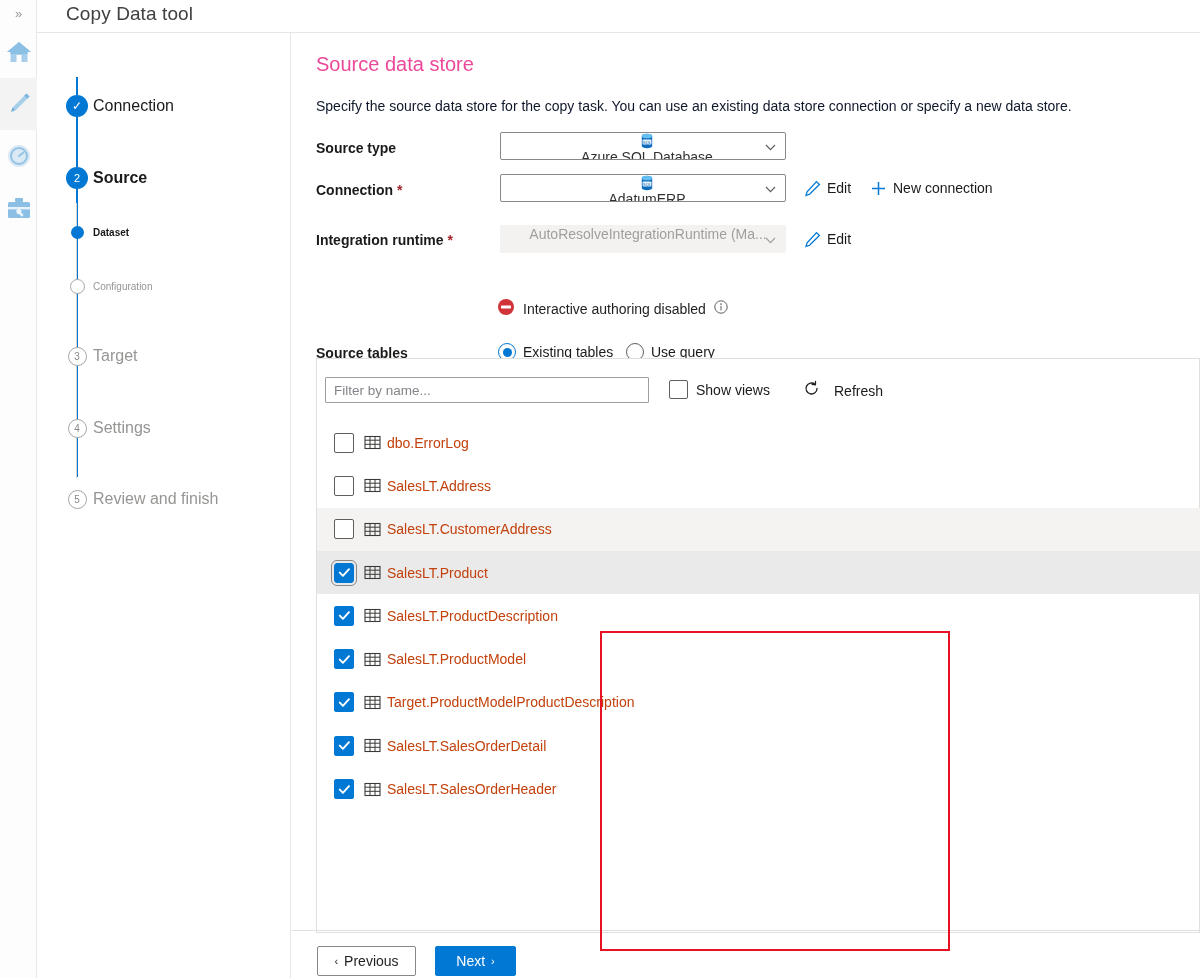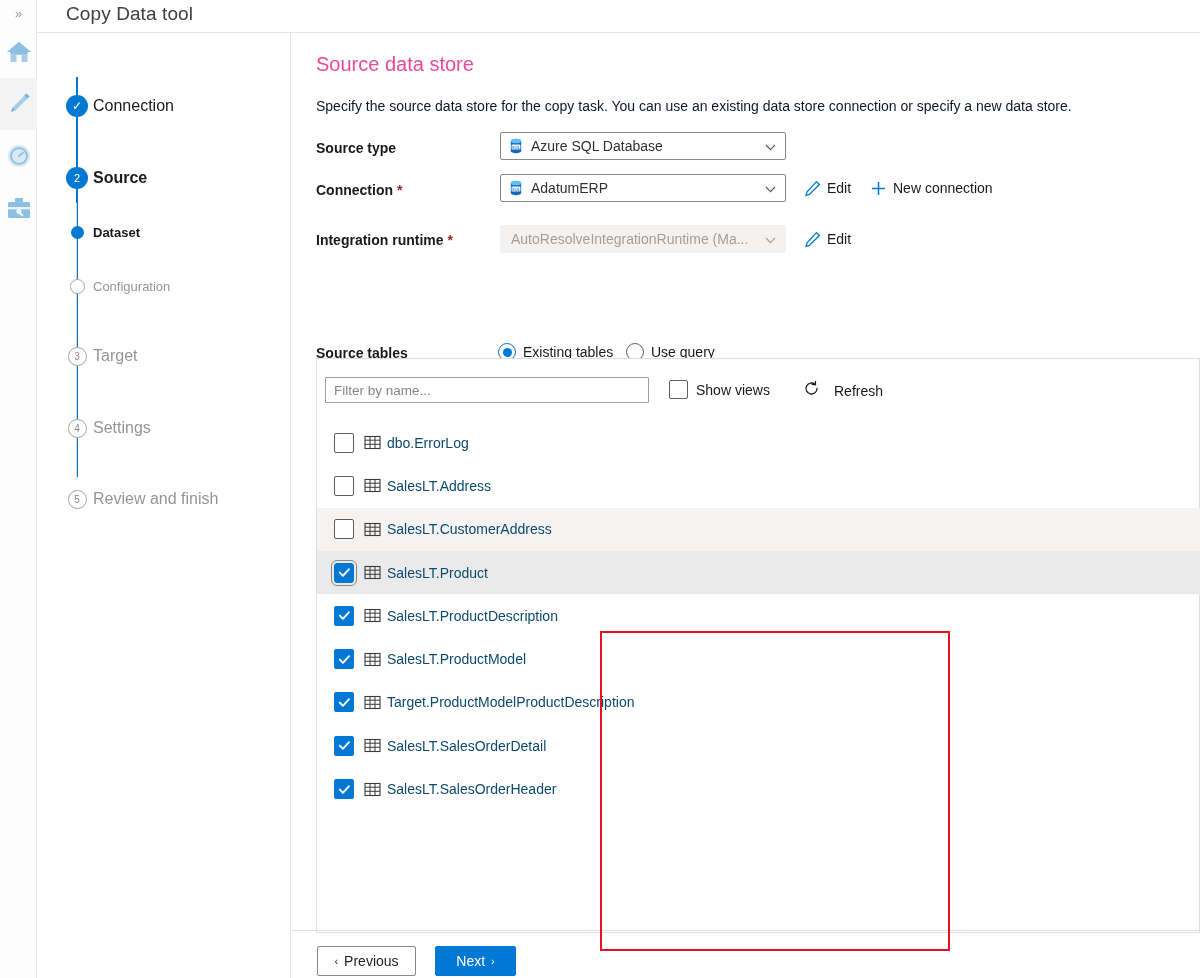--- a/index.html
+++ b/index.html
@@ -111,7 +111,7 @@
   .combo {
     position: absolute; width: 286px; height: 28px;
     border: 1px solid #8a8886; border-radius: 2px; background: #fff;
-    display: flex; align-items: center; cursor: pointer;
+    display: flex; align-items: center; cursor: pointer; flex-direction: column;
   }
   .combo.disabled {
     background: #f3f2f1; border-color: #f3f2f1; cursor: default;

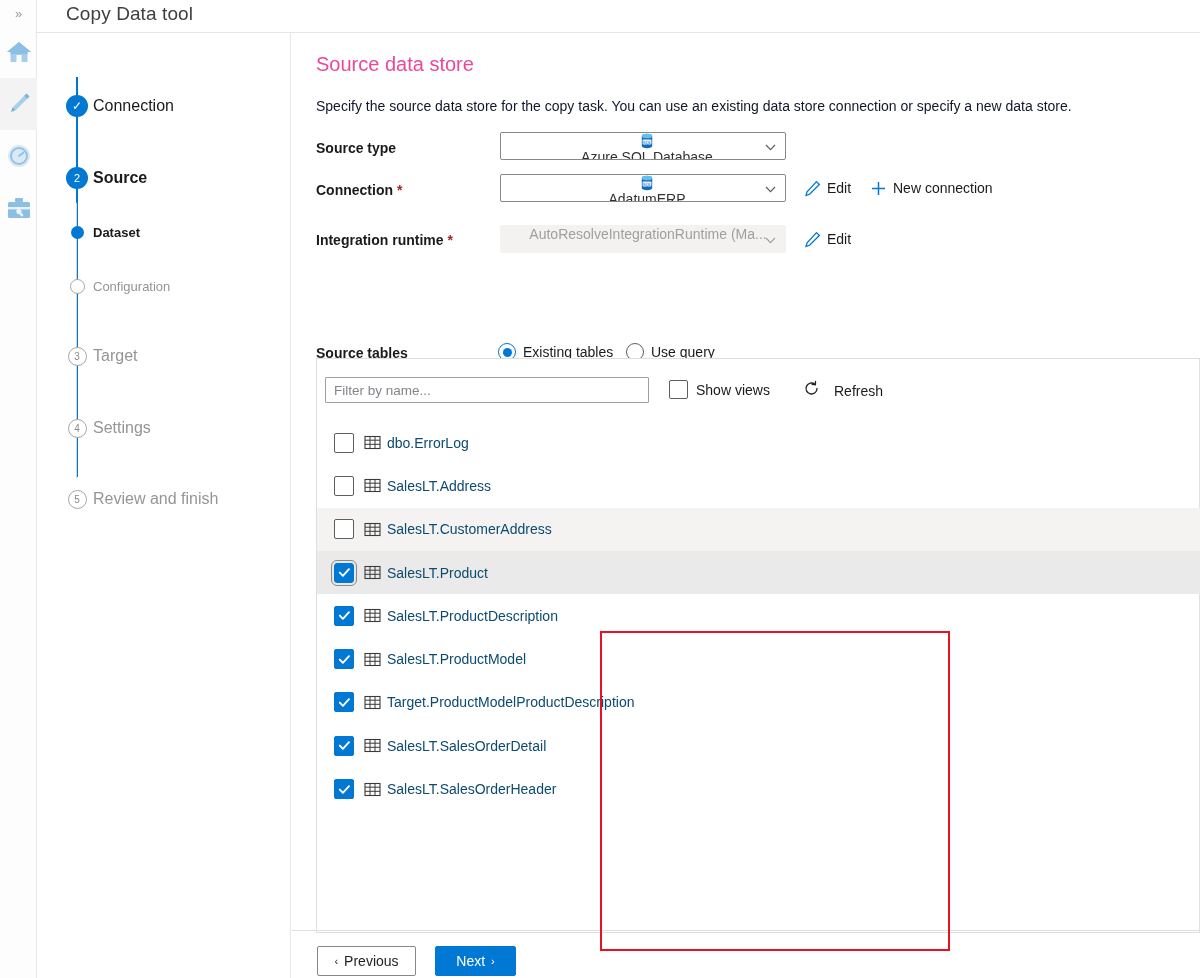--- a/index.html
+++ b/index.html
@@ -84,7 +84,7 @@
   .step .lbl {
     position: absolute; left: 56px; font-size: 16px; color: #1b1a19;
   }
-  .step .lbl.small { font-size: 13px; }
+  .step .lbl.small { font-size: 10px; }
   .step .lbl.dim { color: #979593; }
   .step .lbl.bold { font-weight: 600; }
   .check-mark { font-size: 12px; line-height: 1; }

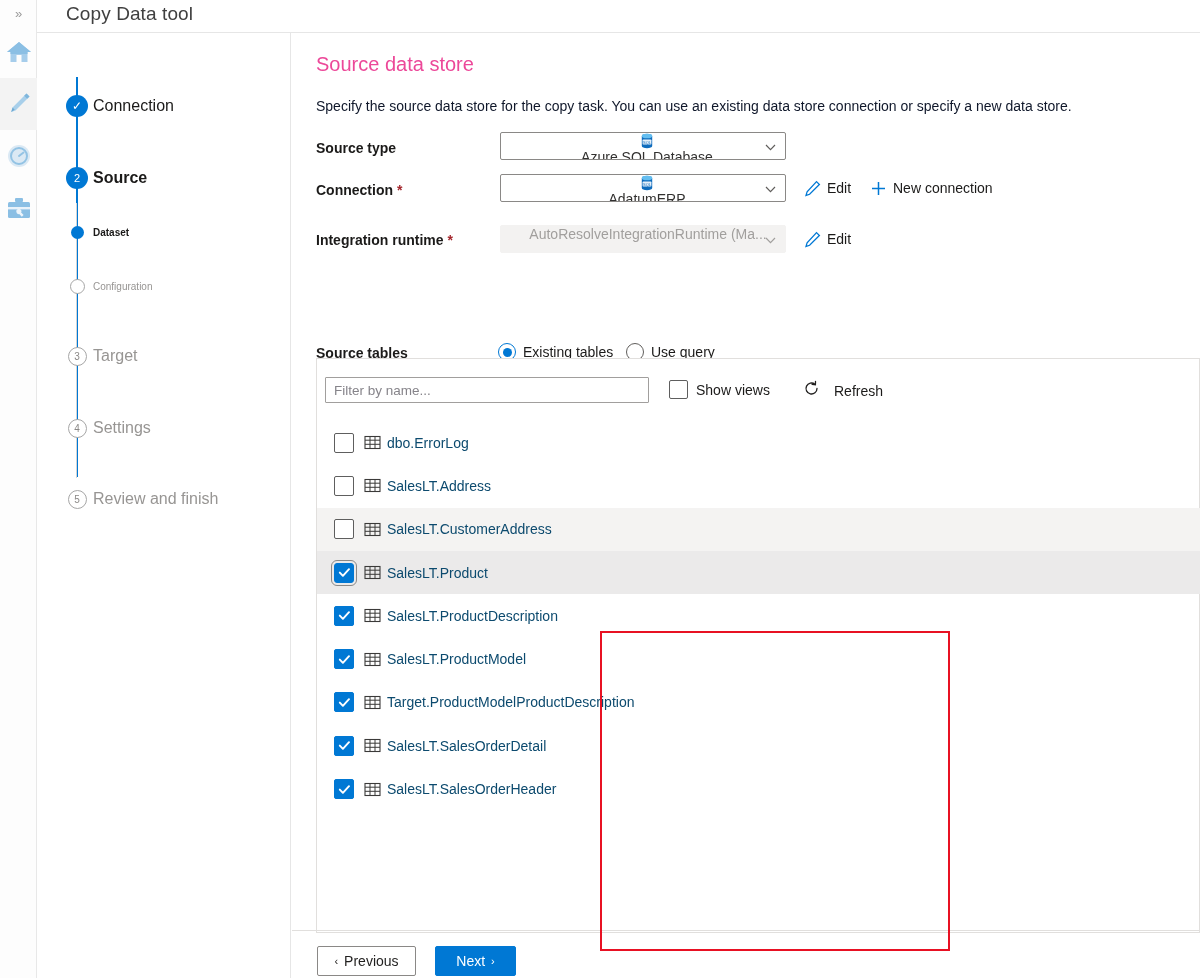--- a/index.html
+++ b/index.html
@@ -421,6 +421,22 @@
       <span>Edit</span>
     </div>
 
+    <div class="ia-row" style="left:205px; top:265px;">
+      <span>
+        <svg width="18" height="18" viewBox="0 0 18 18">
+          <circle cx="9" cy="9" r="8" fill="#d13438"></circle>
+          <rect x="4" y="7.6" width="10" height="2.8" rx="0.6" fill="#ffffff"></rect>
+        </svg>
+      </span>
+      <span class="ia-text">Interactive authoring disabled</span>
+      <span>
+        <svg width="14" height="14" viewBox="0 0 14 14">
+          <circle cx="7" cy="7" r="6.2" fill="none" stroke="#605e5c" stroke-width="1"></circle>
+          <circle cx="7" cy="4" r="0.85" fill="#605e5c"></circle>
+          <rect x="6.5" y="5.8" width="1" height="4.6" fill="#605e5c"></rect>
+        </svg>
+      </span>
+    </div>
 
     <div class="row-label" style="left:24px; top:312px;">
       <span>Source tables</span>

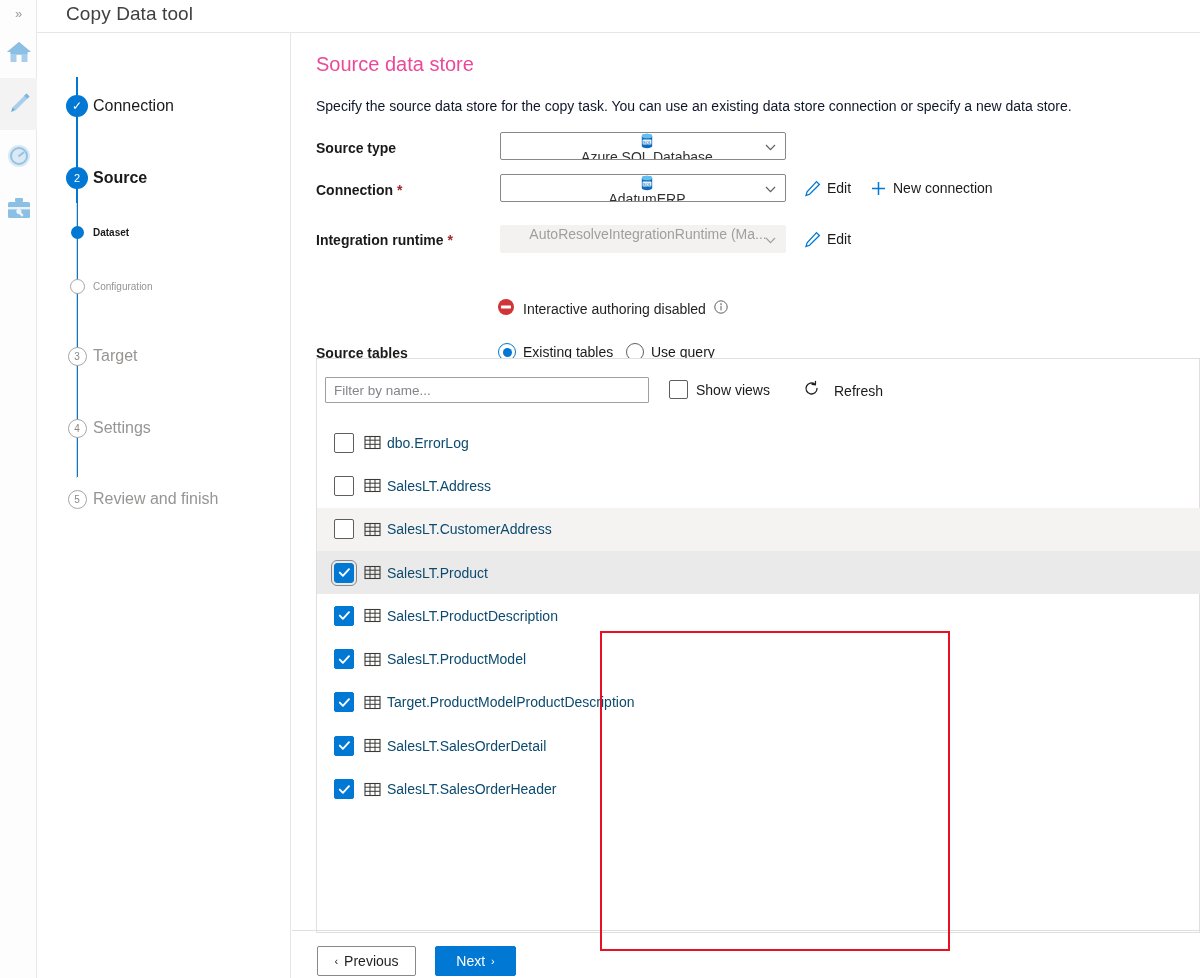--- a/index.html
+++ b/index.html
@@ -196,7 +196,7 @@
   .trow .tcb.focusring { outline: 1.5px solid #8a8886; outline-offset: 2px; border-radius: 3px; }
   .trow .ticon { position: absolute; left: 47px; display: flex; }
   .trow .tname {
-    position: absolute; left: 70px; font-size: 14px; color: #0c4a6e;
+    position: absolute; left: 70px; font-size: 14px; color: #c2410c;
   }
 
   

